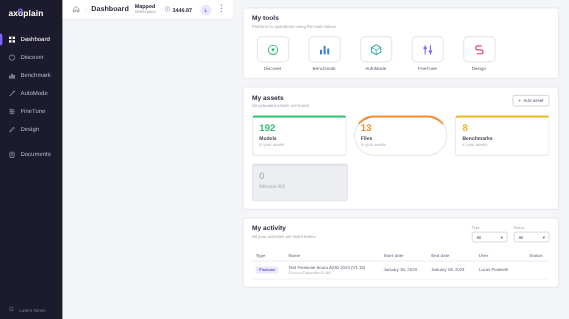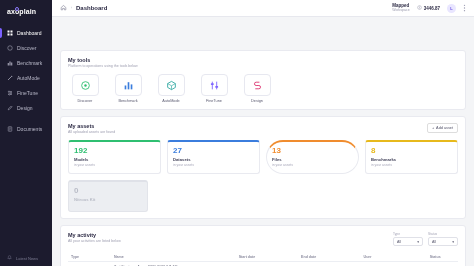--- a/index.html
+++ b/index.html
@@ -54,7 +54,7 @@
   }
 
   
-  .main { flex:1; height:266px; display:flex; flex-direction:column; background:#f4f5f7;gap:27px; }
+  .main { flex:1; height:266px; display:flex; background:#f4f5f7; }
 
   .topbar {
     height: 17px; background:#ffffff; border-bottom:1px solid #e7e8ee;

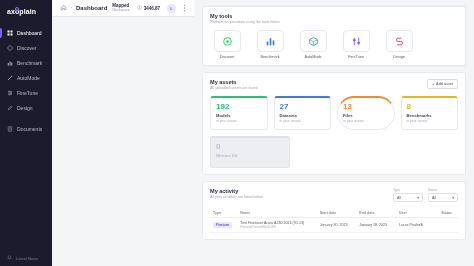--- a/index.html
+++ b/index.html
@@ -349,11 +349,6 @@
           <div class="asset a-green">
             <div class="num">192</div>
             <div class="nm">Models</div>
-            <div class="sub">in your assets</div>
-          </div>
-          <div class="asset a-blue">
-            <div class="num">27</div>
-            <div class="nm">Datasets</div>
             <div class="sub">in your assets</div>
           </div>
           <div class="asset a-orange">

